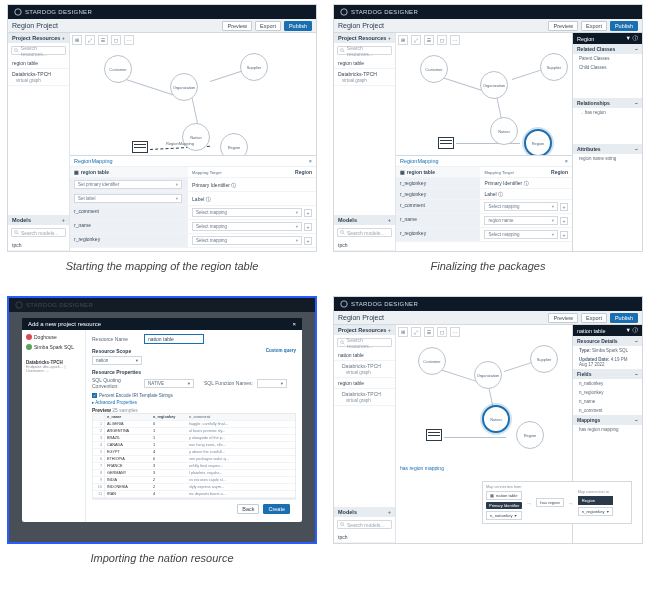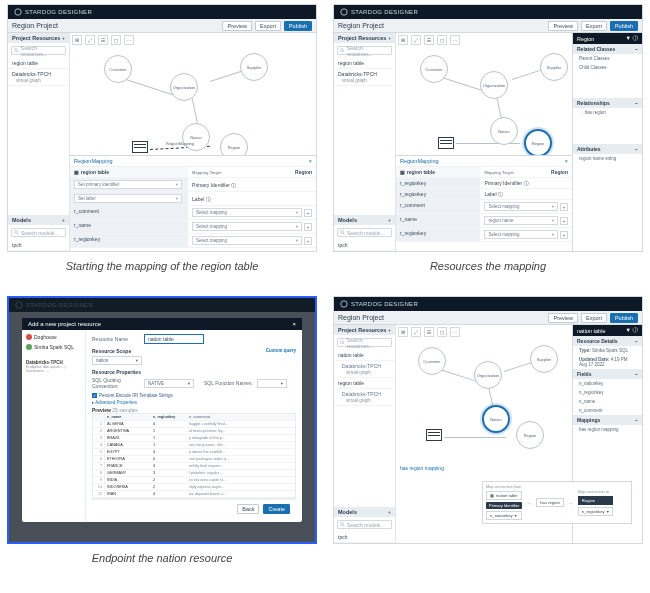--- a/index.html
+++ b/index.html
@@ -581,7 +581,7 @@
       </div>
     </div>
   </div>
-  <div class="caption">Resources the mapping</div>
+  <div class="caption">Finalizing the packages</div>
 </div>
 
 <div class="cell">

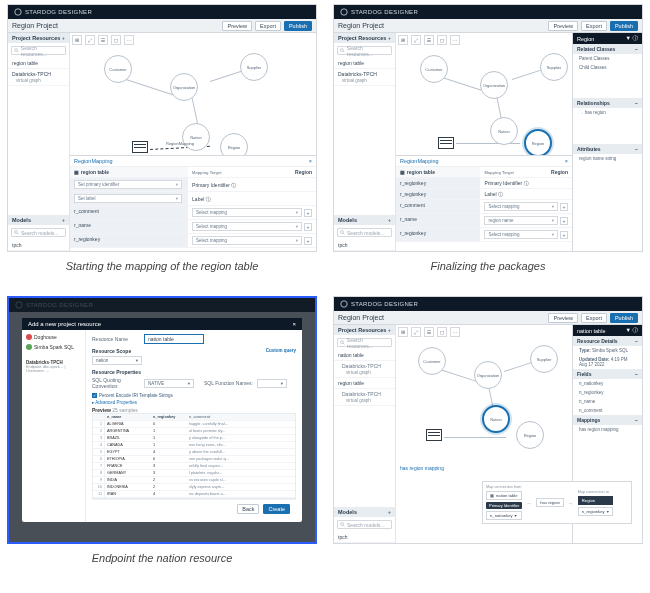--- a/index.html
+++ b/index.html
@@ -739,7 +739,7 @@
       </div>
     </div>
   </div>
-  <div class="caption">Endpoint the nation resource</div>
+  <div class="caption">Importing the nation resource</div>
 </div>
 
 <div class="cell">

